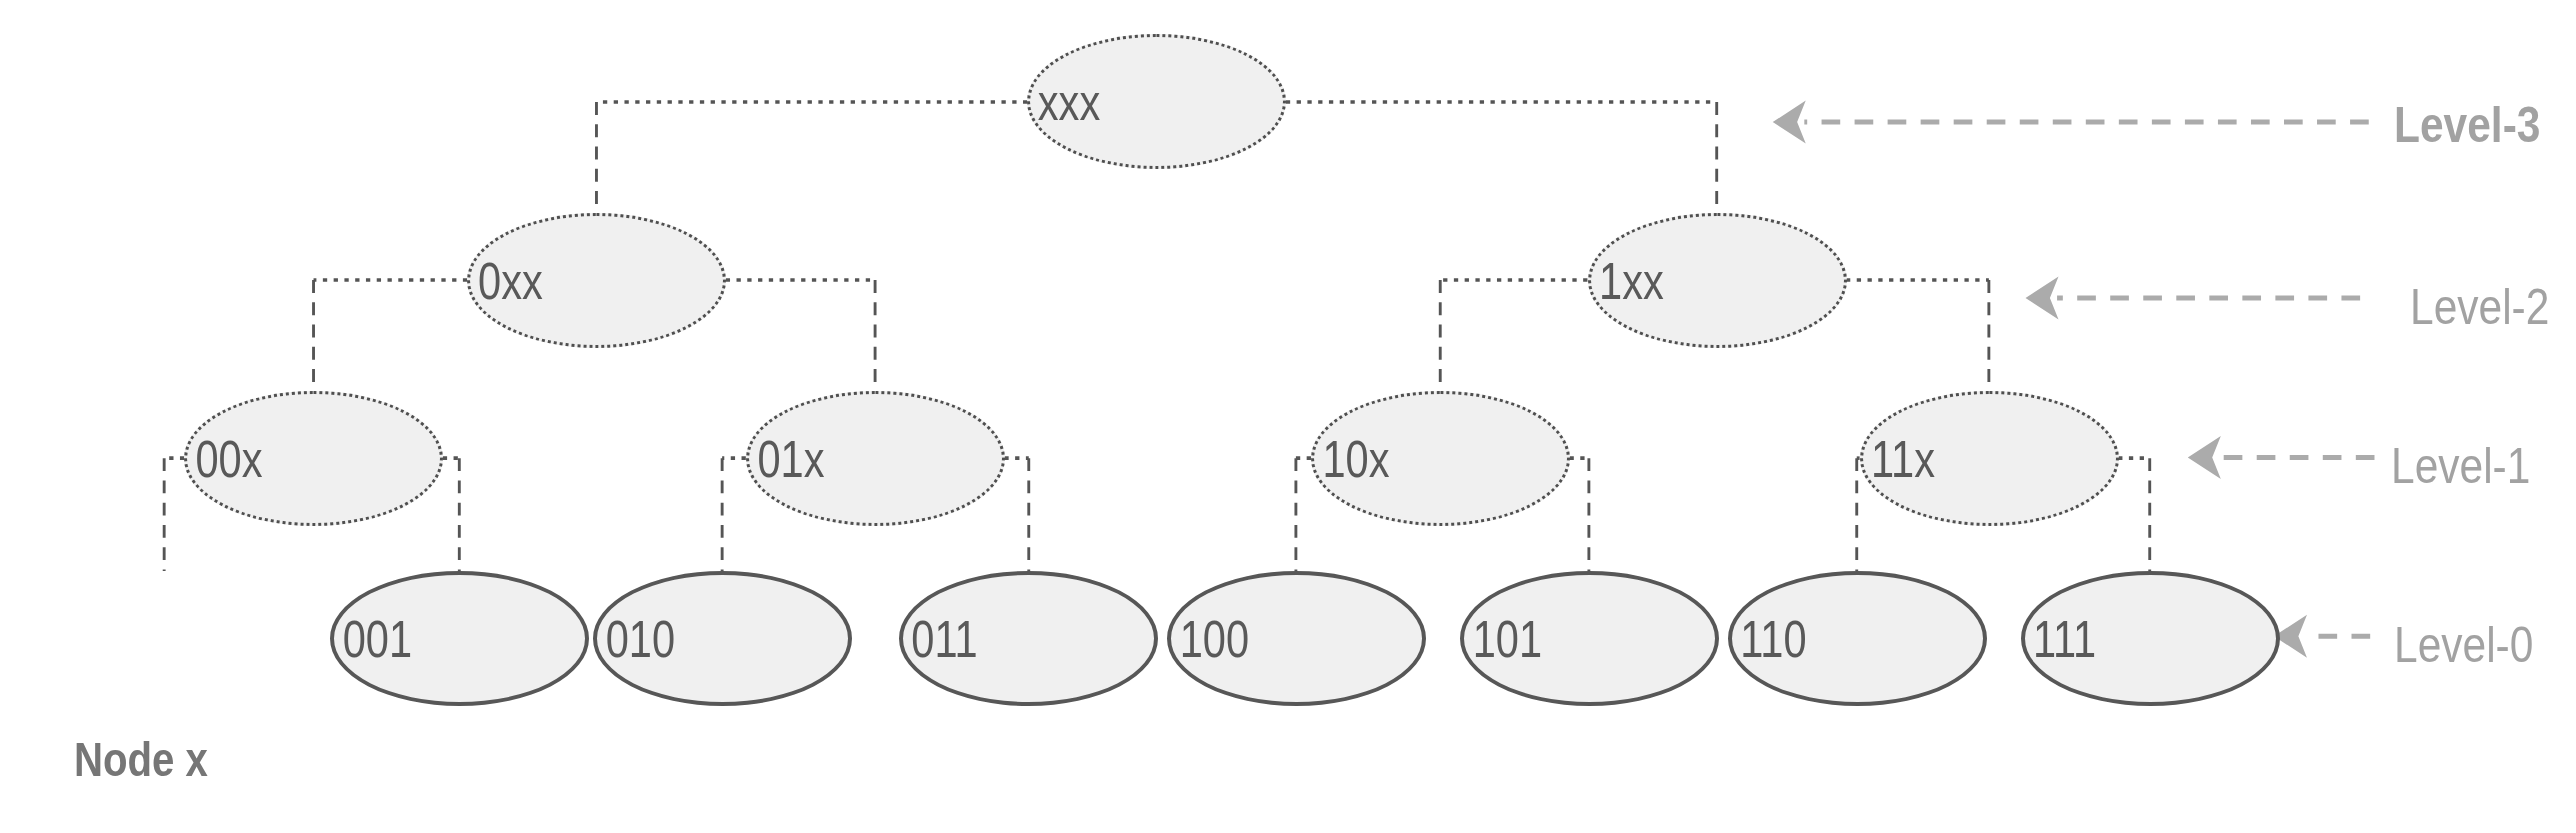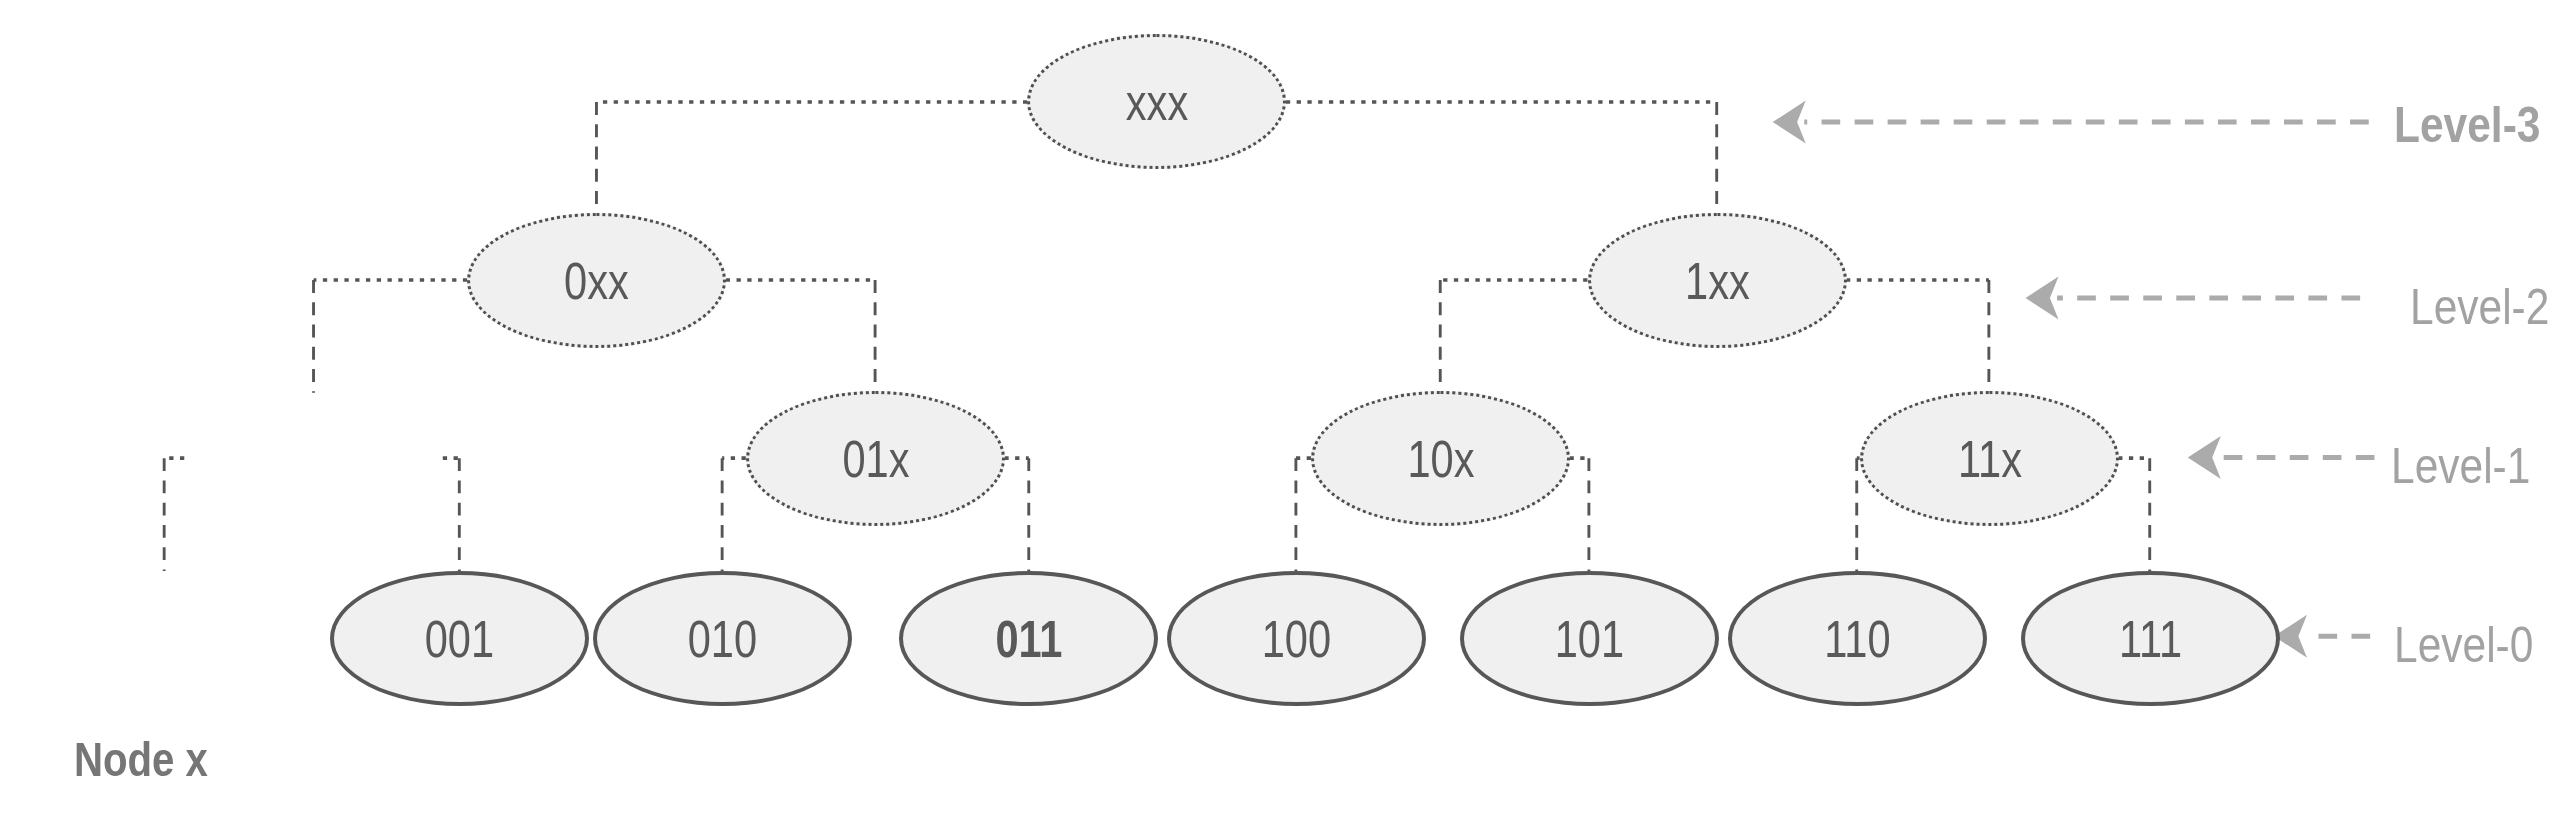--- a/index.html
+++ b/index.html
@@ -32,7 +32,7 @@
     box-sizing: border-box;
     display: flex;
     align-items: center;
-    justify-content: center;
+    justify-content: flex-start;
   }
   .node.dotted { border: 3.6px dotted #4f4f4f; }
   .node.solid  { border: 4.3px solid  #575757; }

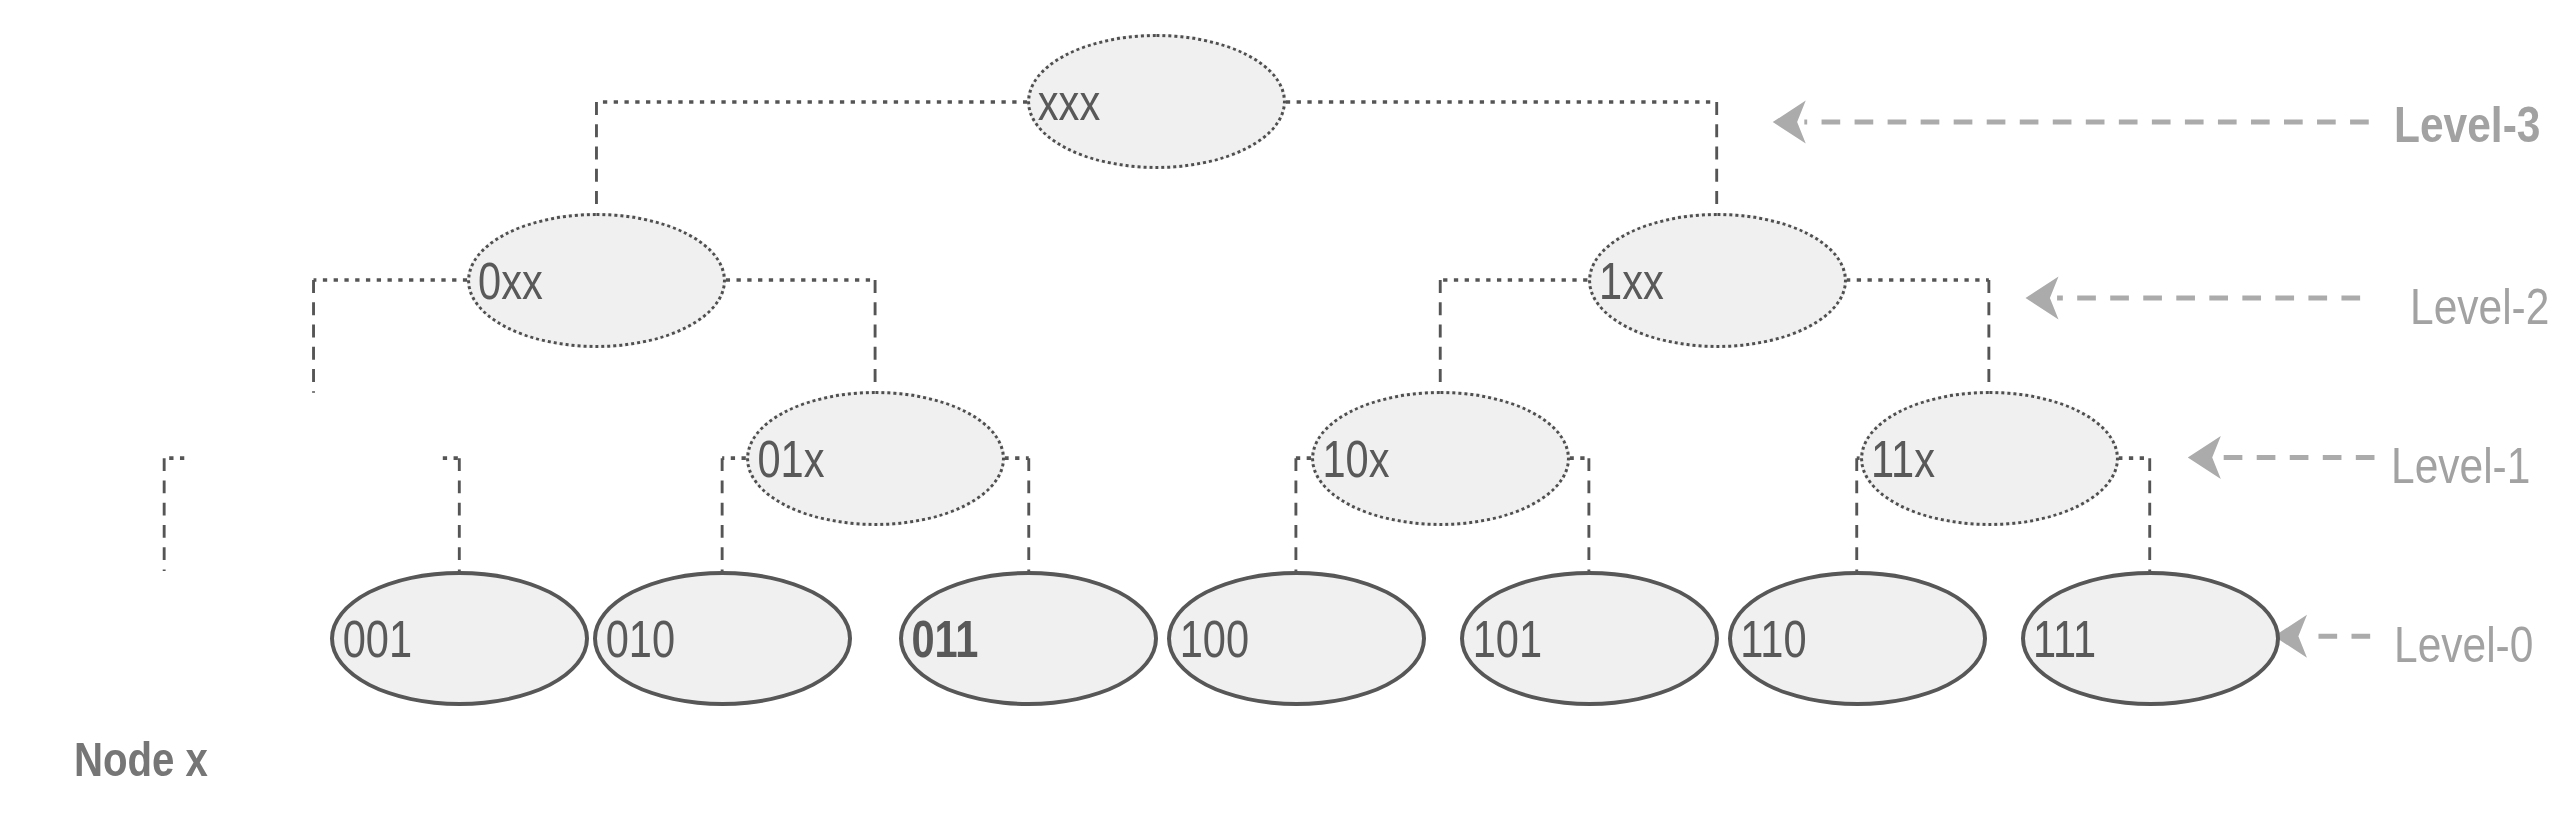--- a/index.html
+++ b/index.html
@@ -136,6 +136,9 @@
     <span class="lbl">1xx</span>
   </div>
 
+  <div class="node dotted" style="left:184px; top:391px;">
+    <span class="lbl">00x</span>
+  </div>
   <div class="node dotted" style="left:746px; top:391px;">
     <span class="lbl">01x</span>
   </div>

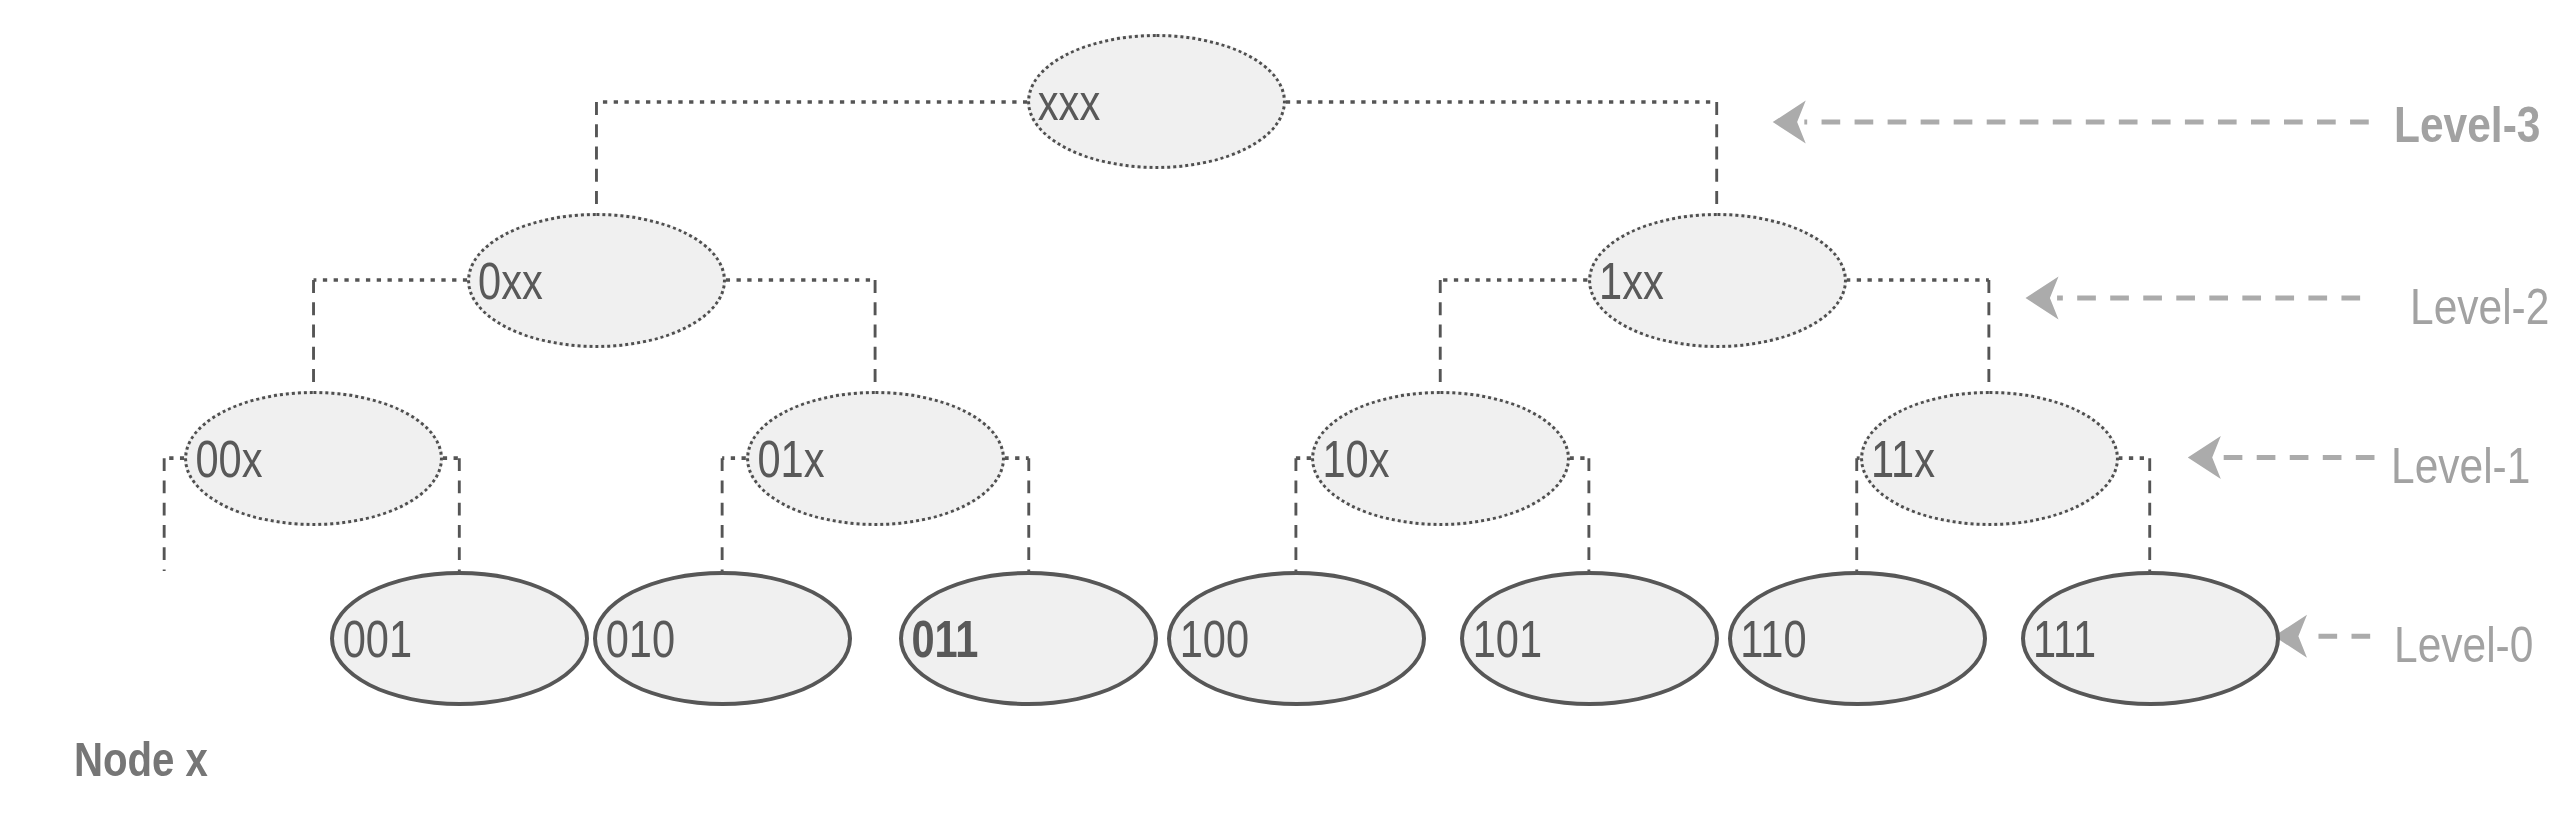--- a/index.html
+++ b/index.html
@@ -155,7 +155,7 @@
   <div class="node solid" style="left:593px; top:571px;">
     <span class="lbl">010</span>
   </div>
-  <div class="node solid" style="left:899px; top:571px;font-weight:bold;">
+  <div class="node solid" style="left:899px; top:571px;">
     <span class="lbl">011</span>
   </div>
   <div class="node solid" style="left:1167px; top:571px;">

